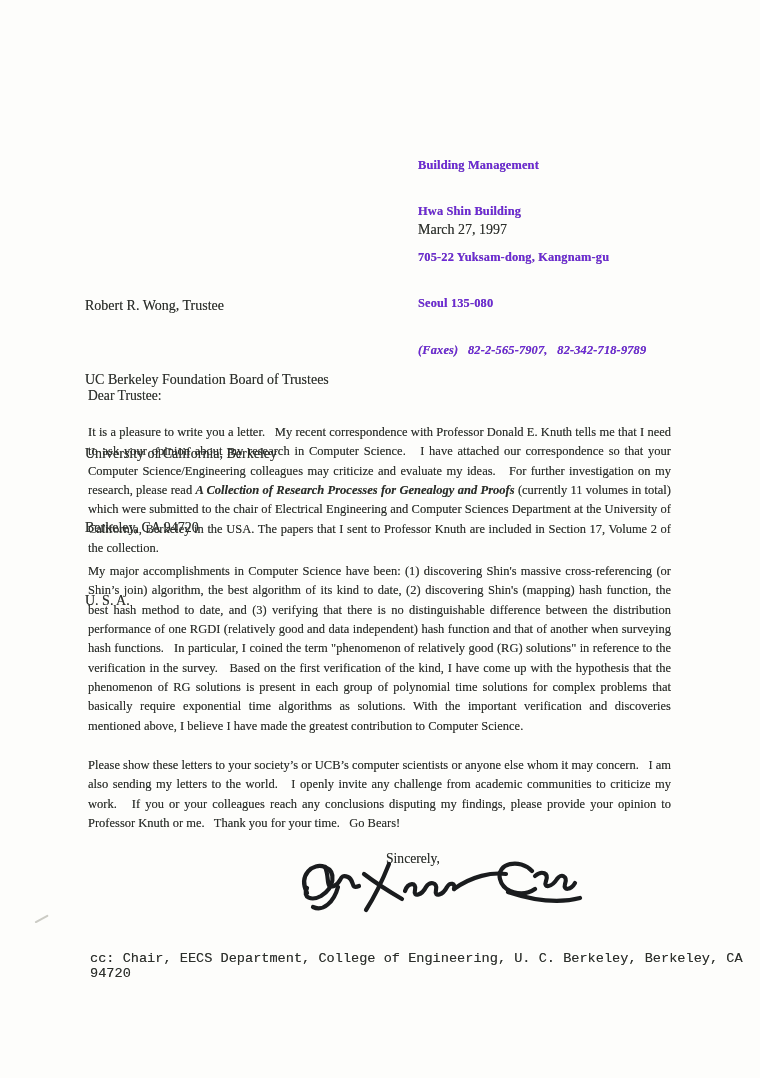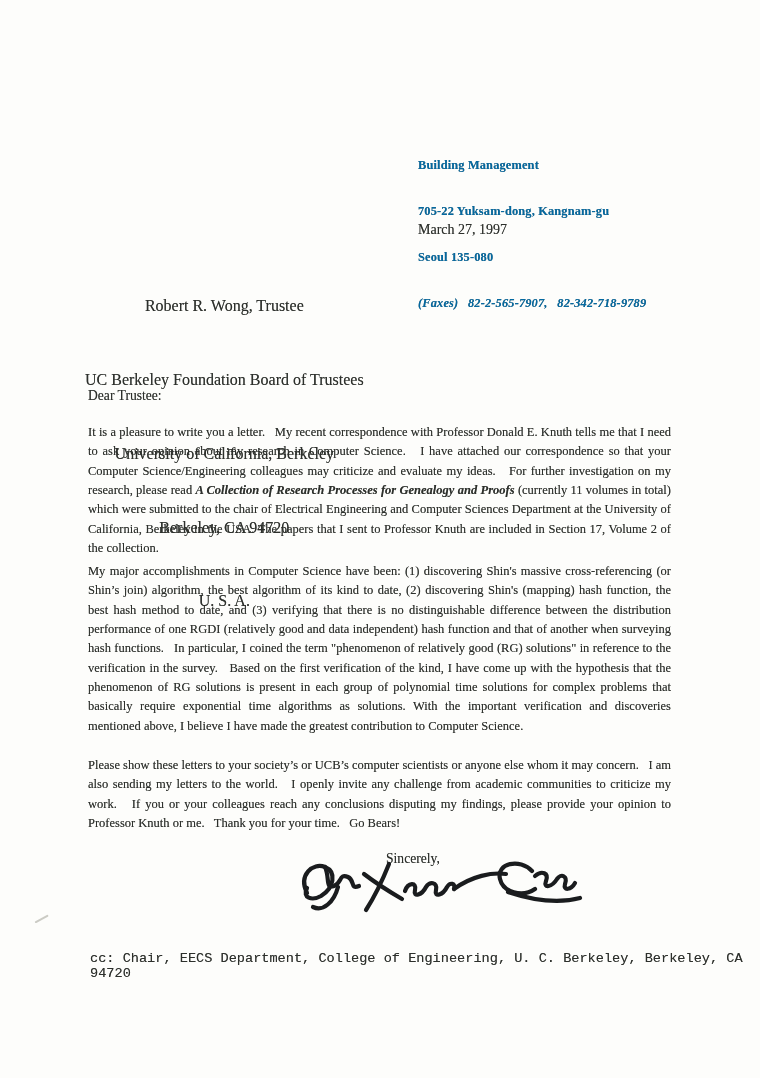--- a/index.html
+++ b/index.html
@@ -15,7 +15,7 @@
   .letterhead{
     position:absolute;left:418px;top:127px;
     font-weight:bold;font-size:12.4px;line-height:15.4px;
-    color:#0369a1;white-space:pre;letter-spacing:.15px;
+    color:#6d28d9;white-space:pre;letter-spacing:.15px;
   }
   .letterhead .fax{font-style:italic;}
   .date{

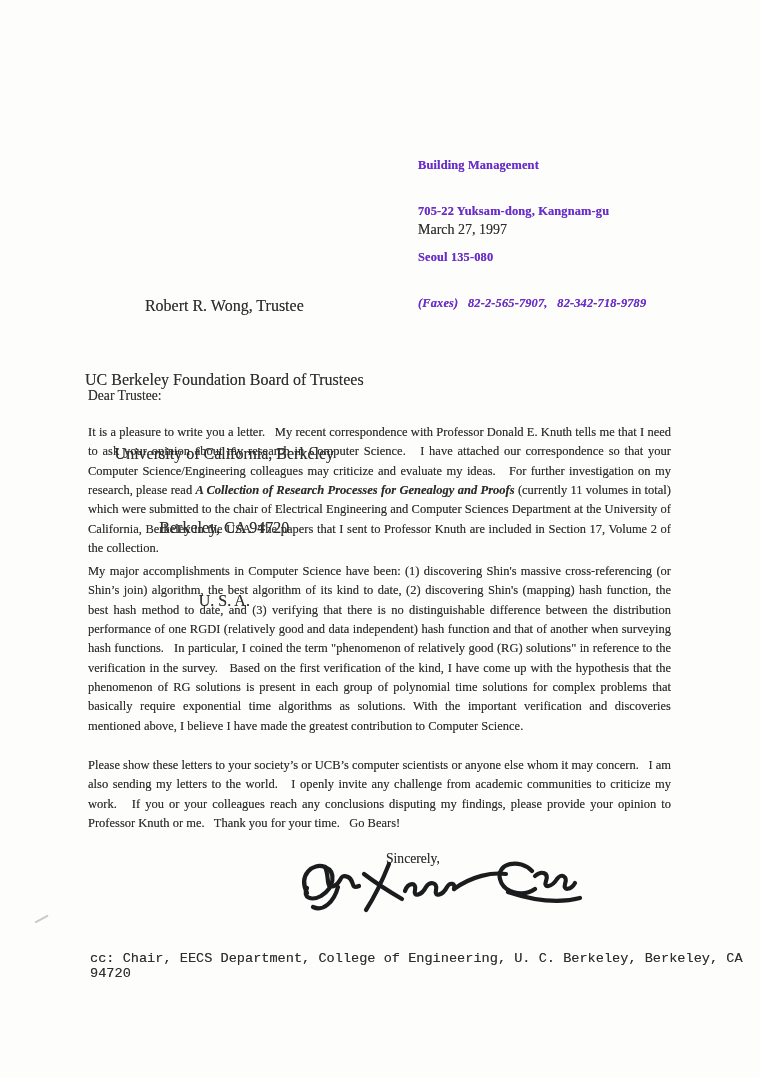--- a/index.html
+++ b/index.html
@@ -71,6 +71,7 @@
 
   <div class="letterhead">
     <div>Building Management</div>
+    <div>Hwa Shin Building</div>
     <div>705-22 Yuksam-dong, Kangnam-gu</div>
     <div>Seoul 135-080</div>
     <div class="fax">(Faxes)   82-2-565-7907,   82-342-718-9789</div>

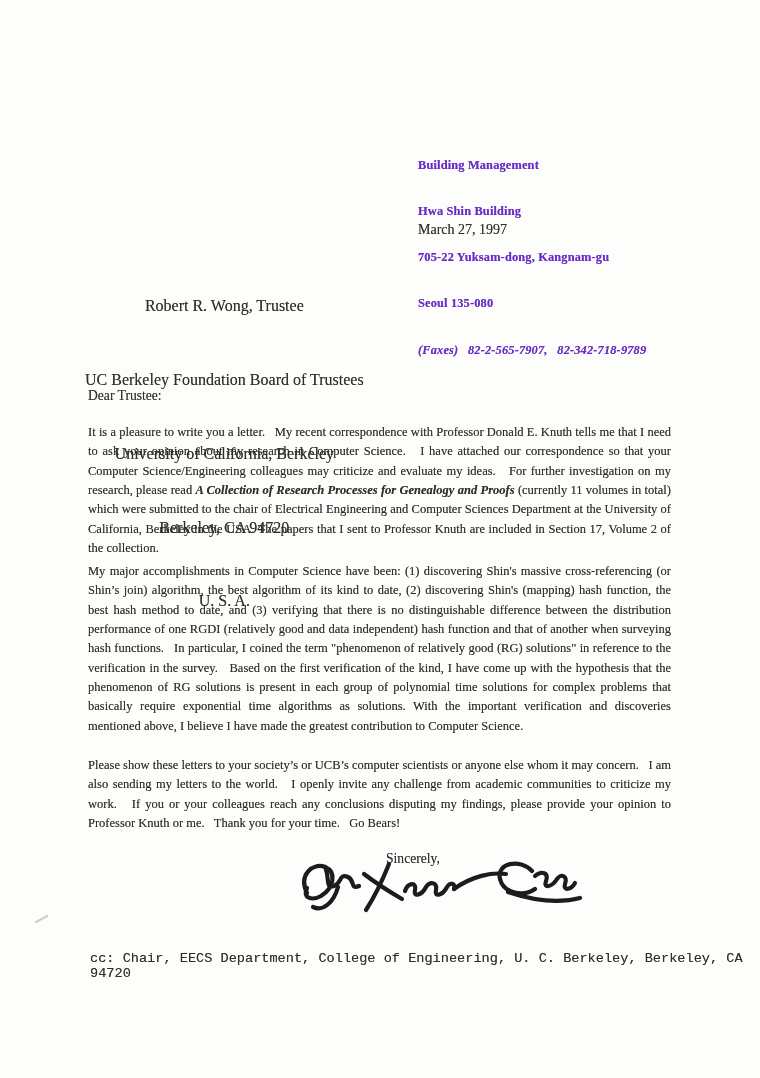--- a/index.html
+++ b/index.html
@@ -24,7 +24,7 @@
   }
   .recipient{
     position:absolute;left:85px;top:245px;
-    font-size:16px;line-height:24.6px;white-space:pre;text-align:center;
+    font-size:14px;line-height:24.6px;white-space:pre;
   }
   .salutation{
     position:absolute;left:88px;top:388px;

